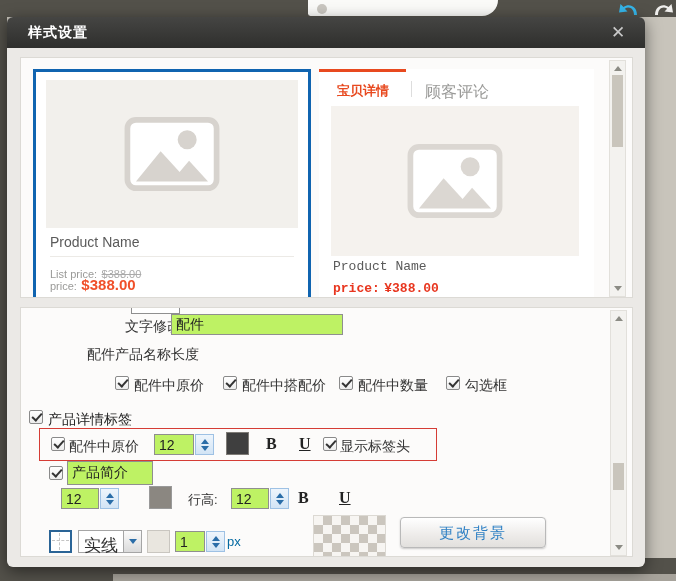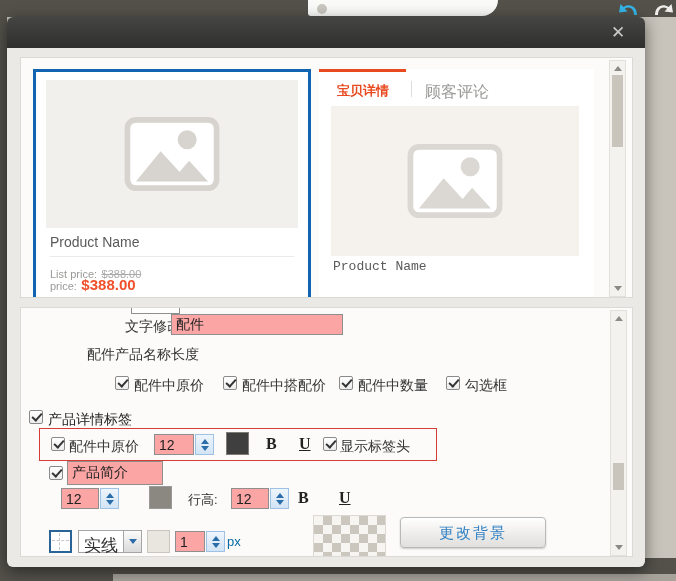--- a/index.html
+++ b/index.html
@@ -95,6 +95,7 @@
   <div class="abs dialog">
 
     <div class="abs dlg-header">
+      <div class="abs dlg-title">样式设置</div>
       <div class="abs dlg-close">✕</div>
     </div>
 

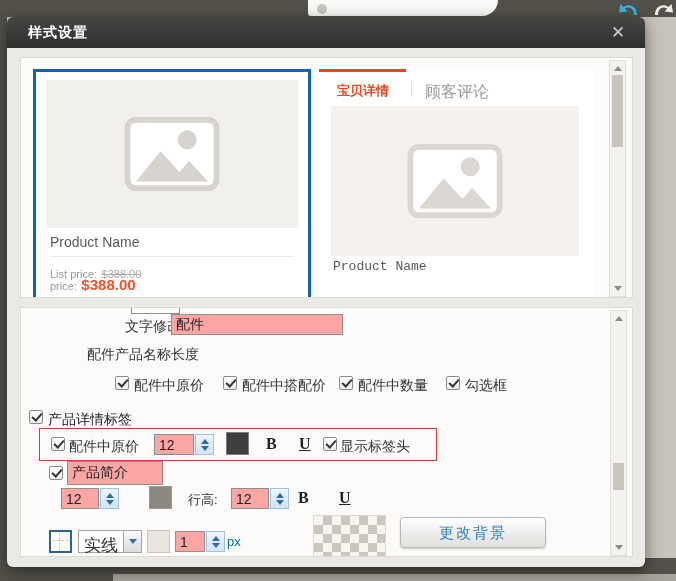--- a/index.html
+++ b/index.html
@@ -138,6 +138,10 @@
           </svg>
         </div>
         <div class="abs mono" style="left:14px;top:190px">Product Name</div>
+        <div class="abs" style="left:14px;top:209px">
+          <span class="mono-price">price:</span>
+          <span class="mono-price">¥388.00</span>
+        </div>
       </div>
 
       <div class="abs sbar" style="left:588px;top:2px;width:17px;height:237px">

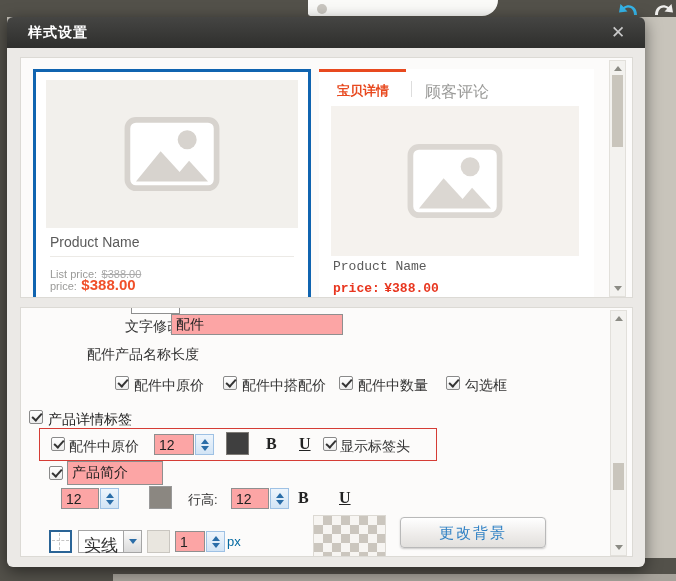--- a/index.html
+++ b/index.html
@@ -47,7 +47,7 @@
   .tri-dn-g{border-left:4px solid transparent;border-right:4px solid transparent;border-top:5px solid #8b8b84;}
   
   .lbl{font-size:14px;color:#333;line-height:16px;white-space:nowrap;}
-  .ti{border:1px solid #8f8f8f;background:#fca5a5;font:14px "Liberation Sans","DejaVu Sans",sans-serif;
+  .ti{border:1px solid #8f8f8f;background:#bef264;font:14px "Liberation Sans","DejaVu Sans",sans-serif;
       color:#222;padding:0 4px;box-sizing:border-box;}
   .cb{width:14px;height:14px;border:1px solid #8a8a8a;border-radius:2px;background:linear-gradient(#fff,#ececec);box-sizing:border-box;}
   .cb::after{content:"";position:absolute;left:2px;top:2px;width:8px;height:4px;

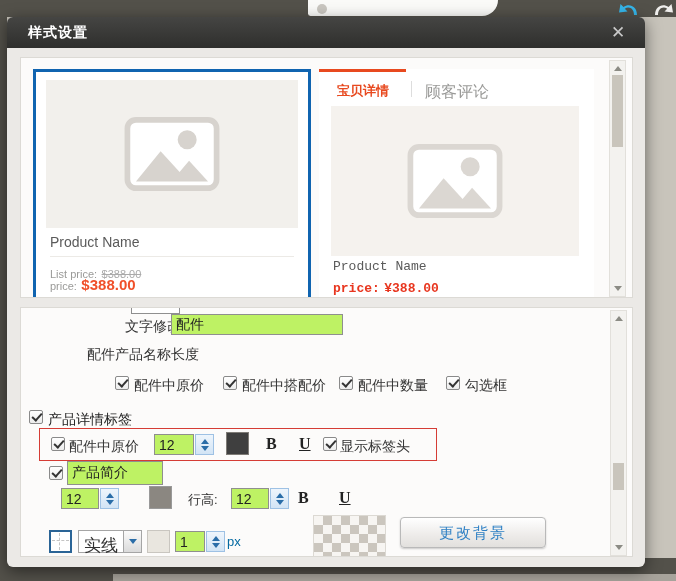--- a/index.html
+++ b/index.html
@@ -187,7 +187,7 @@
       <div class="abs lbl" style="left:319px;top:130px">显示标签头</div>
 
       <div class="abs cb" style="left:28px;top:158px"></div>
-      <input class="abs ti" style="left: 46px; top: 153px; width: 96px; height: 24px;" value="产品简介">
+      <input class="abs ti" style="left: 46px; top: 153px; width: 86px; height: 24px;" value="产品简介">
 
       <input class="abs ti" style="left: 40px; top: 180px; width: 38px; height: 21px;" value="12">
       <div class="abs spin" style="left:79px;top:180px;height:21px">

